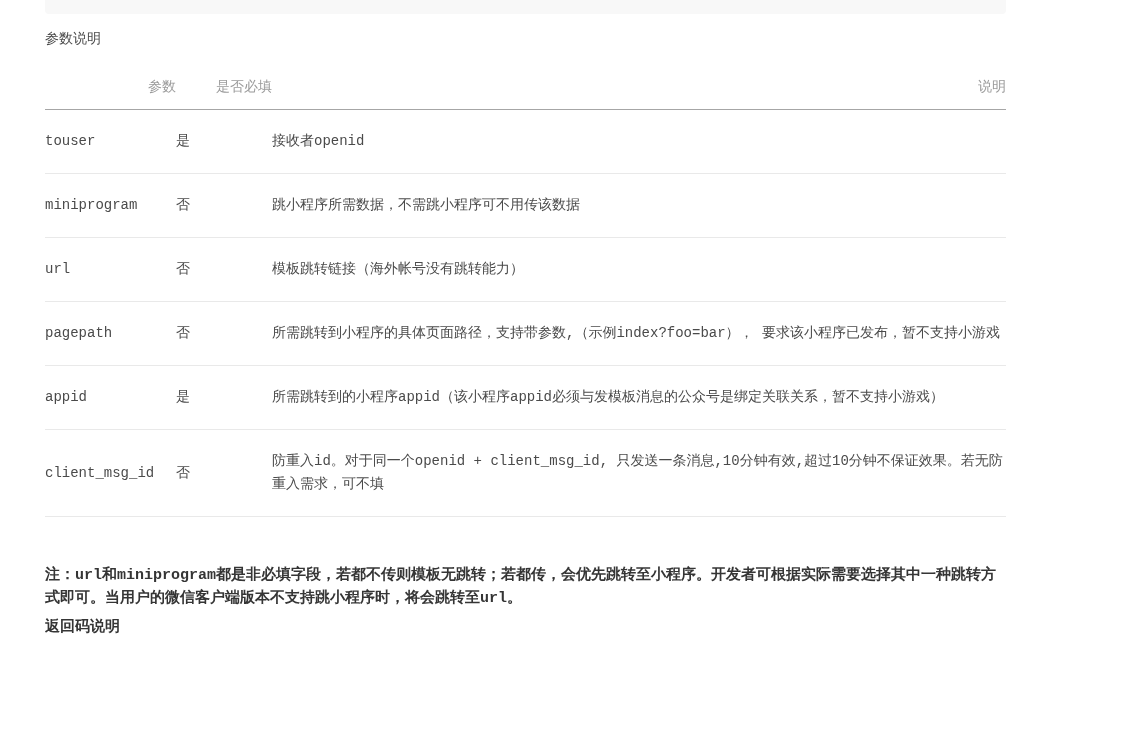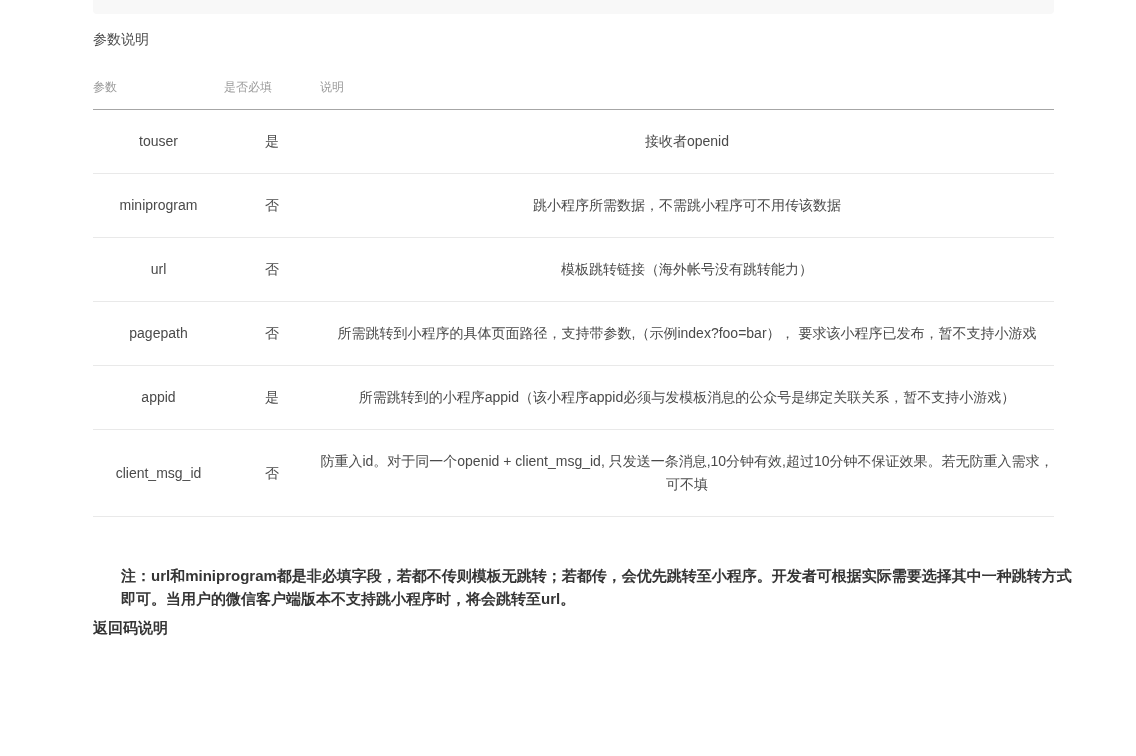--- a/index.html
+++ b/index.html
@@ -13,8 +13,9 @@
   .page {
     width: 1136px;
     height: 756px;
-    padding-left: 93px;
+    padding-left: 45px;
     padding-right: 82px;
+    font-family: Liberation Mono, monospace;
   }
   .content { width: 961px; }
 

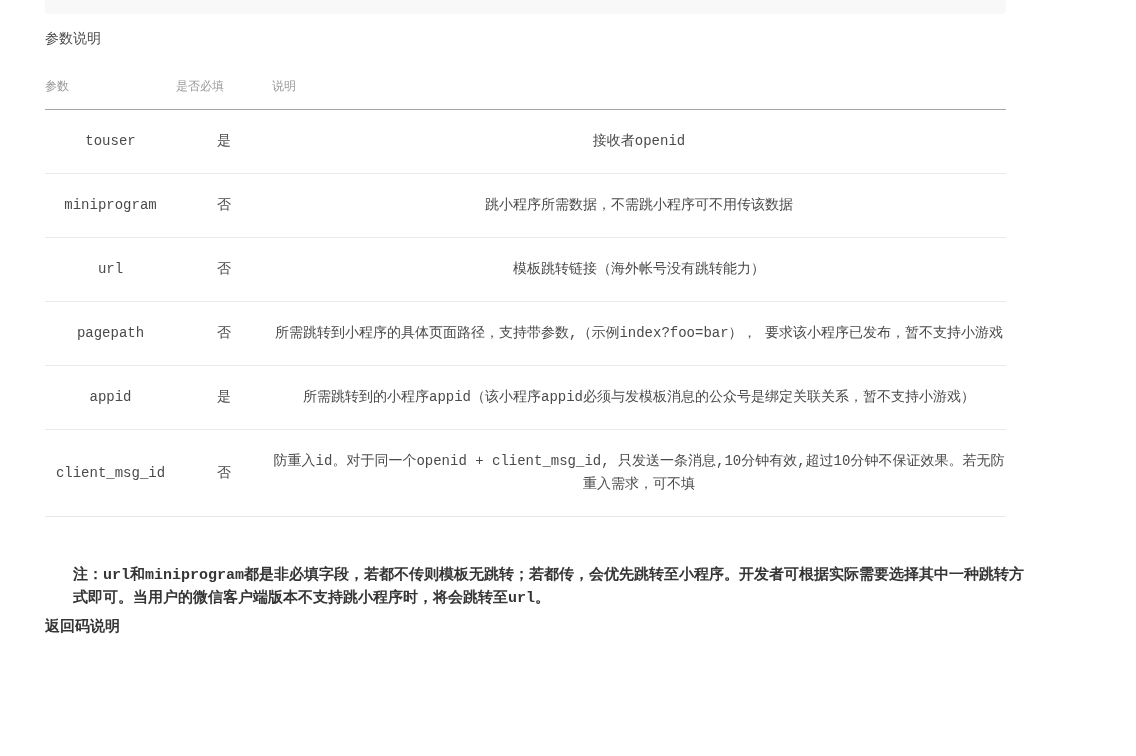--- a/index.html
+++ b/index.html
@@ -42,9 +42,9 @@
     table-layout: fixed;
   }
   table.param-table th {
-    text-align: left;
+    text-align: right;
     font-weight: 400;
-    font-size: 12px;
+    font-size: 14px;
     line-height: 16px;
     color: #9b9b9b;
     padding: 13px 0 14px 0;

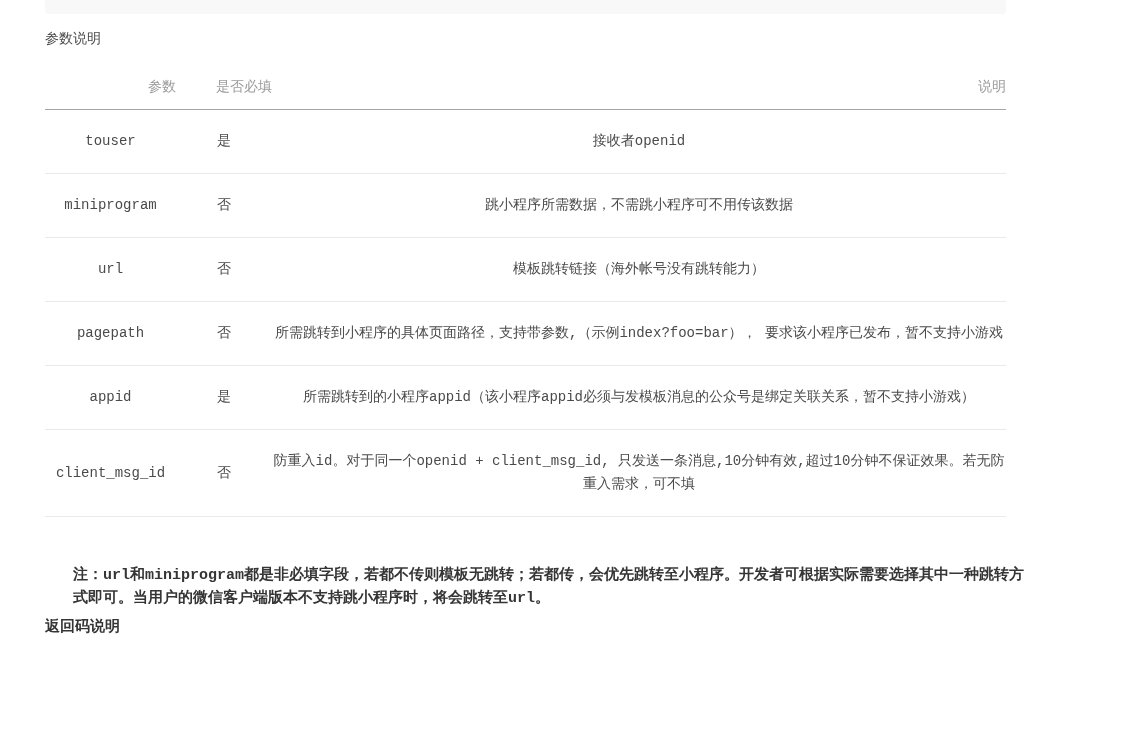--- a/index.html
+++ b/index.html
@@ -58,7 +58,6 @@
     border-bottom: 1px solid #e9e9e9;
     vertical-align: middle;
     word-break: break-word;
-    text-align: center;
   }
   .col-param    { width: 131px; }
   .col-required { width: 96px; }

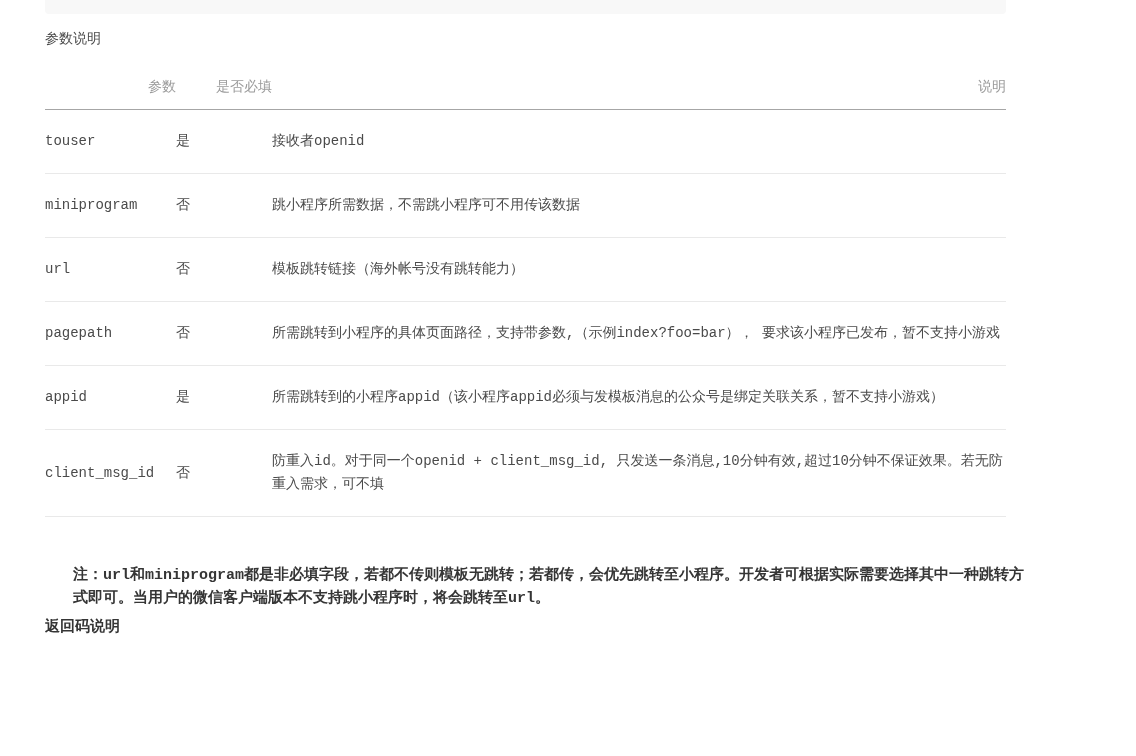--- a/index.html
+++ b/index.html
@@ -71,7 +71,6 @@
     font-weight: 700;
     line-height: 23px;
     color: #353535;
-    margin-left: 28px;
   }
   .next-title {
     margin-top: 6px;

